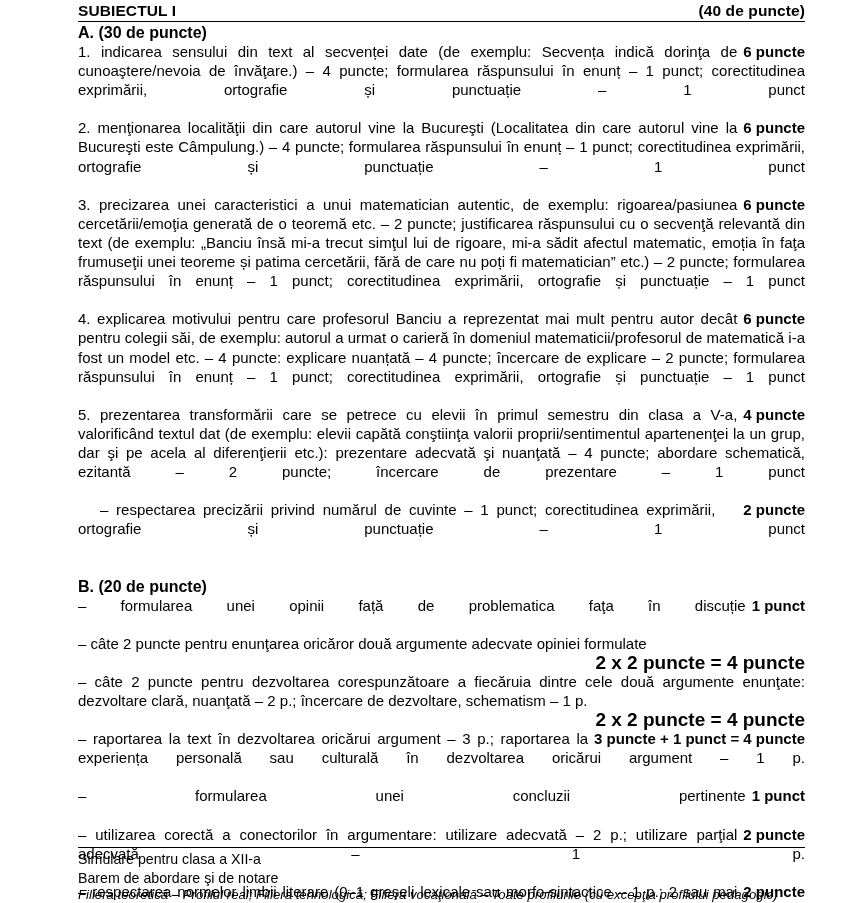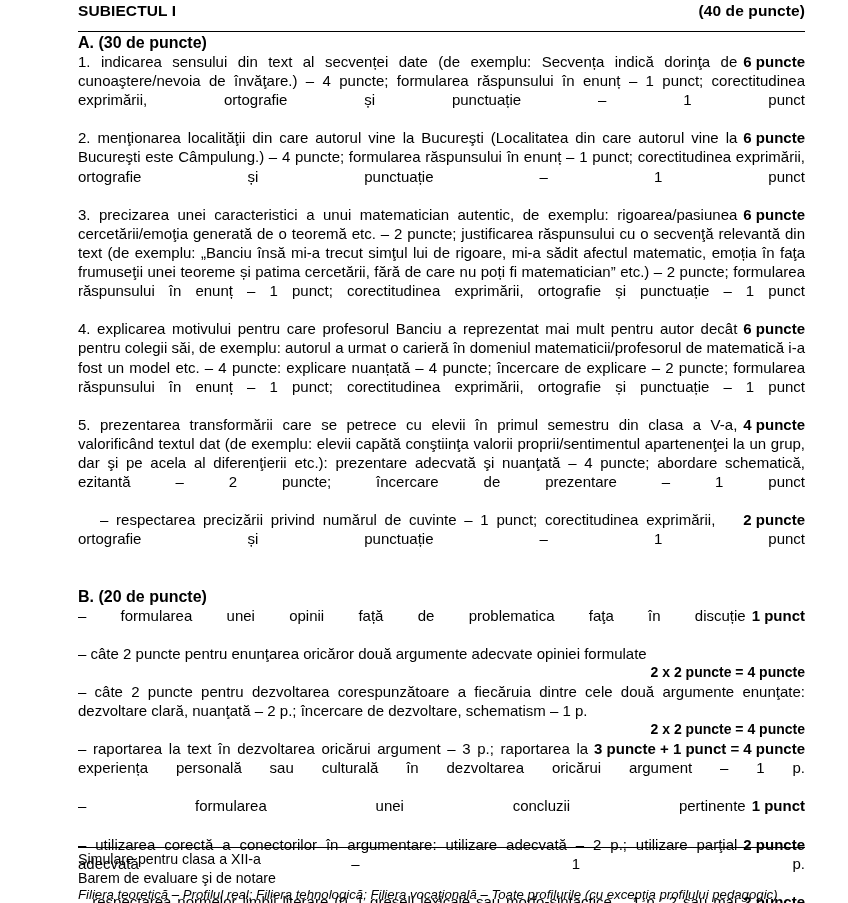--- a/index.html
+++ b/index.html
@@ -31,7 +31,7 @@
     font-weight: bold;
     line-height: 18px;
     border-bottom: 1.6px solid #000;
-    padding-bottom: 11px;
+    padding-bottom: 1px;
     margin-bottom: 1px;
   }
   .header-row .h-left { letter-spacing: 0.1px; }

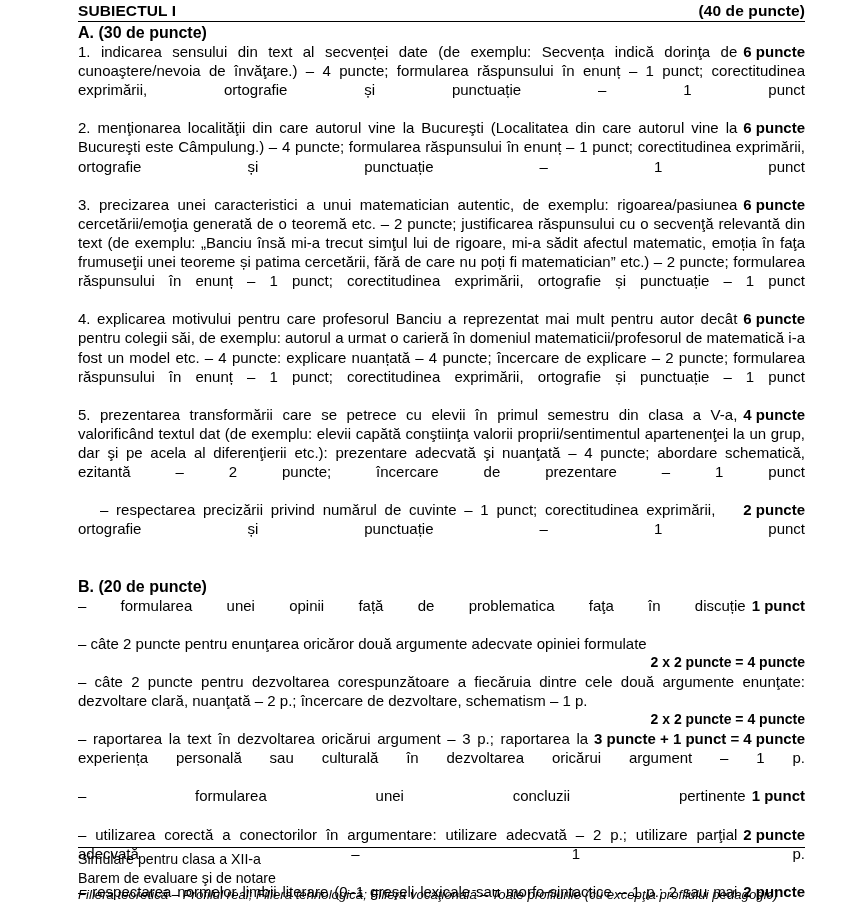--- a/index.html
+++ b/index.html
@@ -68,7 +68,7 @@
     margin-left: 6px;
   }
   .tag-line {
-    font-size: 14px;
+    font-size: 19px;
     line-height: 19.1px;
     font-weight: bold;
     text-align: right;

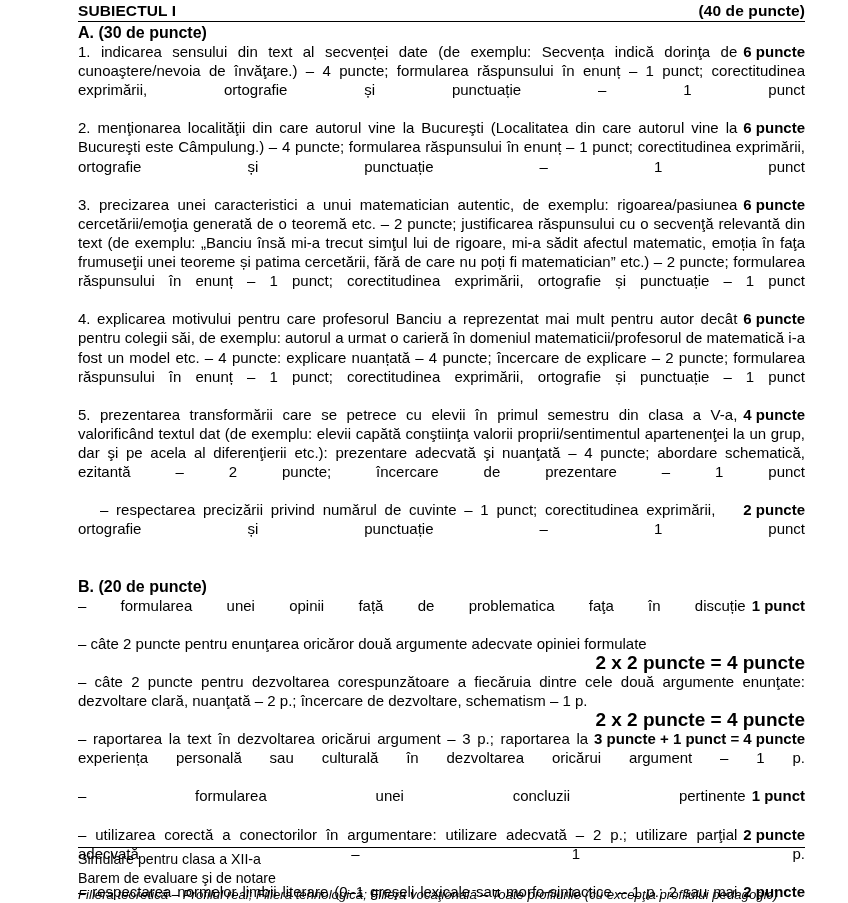--- a/index.html
+++ b/index.html
@@ -182,7 +182,7 @@
     <div class="footer-row">
       <span>Simulare pentru clasa a XII-a</span>
     </div>
-    <div class="footer-line2">Barem de evaluare şi de notare</div>
+    <div class="footer-line2">Barem de abordare şi de notare</div>
     <div class="footer-italic">Filiera teoretică – Profilul real; Filiera tehnologică; Filiera vocaţională – Toate profilurile (cu excepţia profilului pedagogic)</div>
   </div>
 

